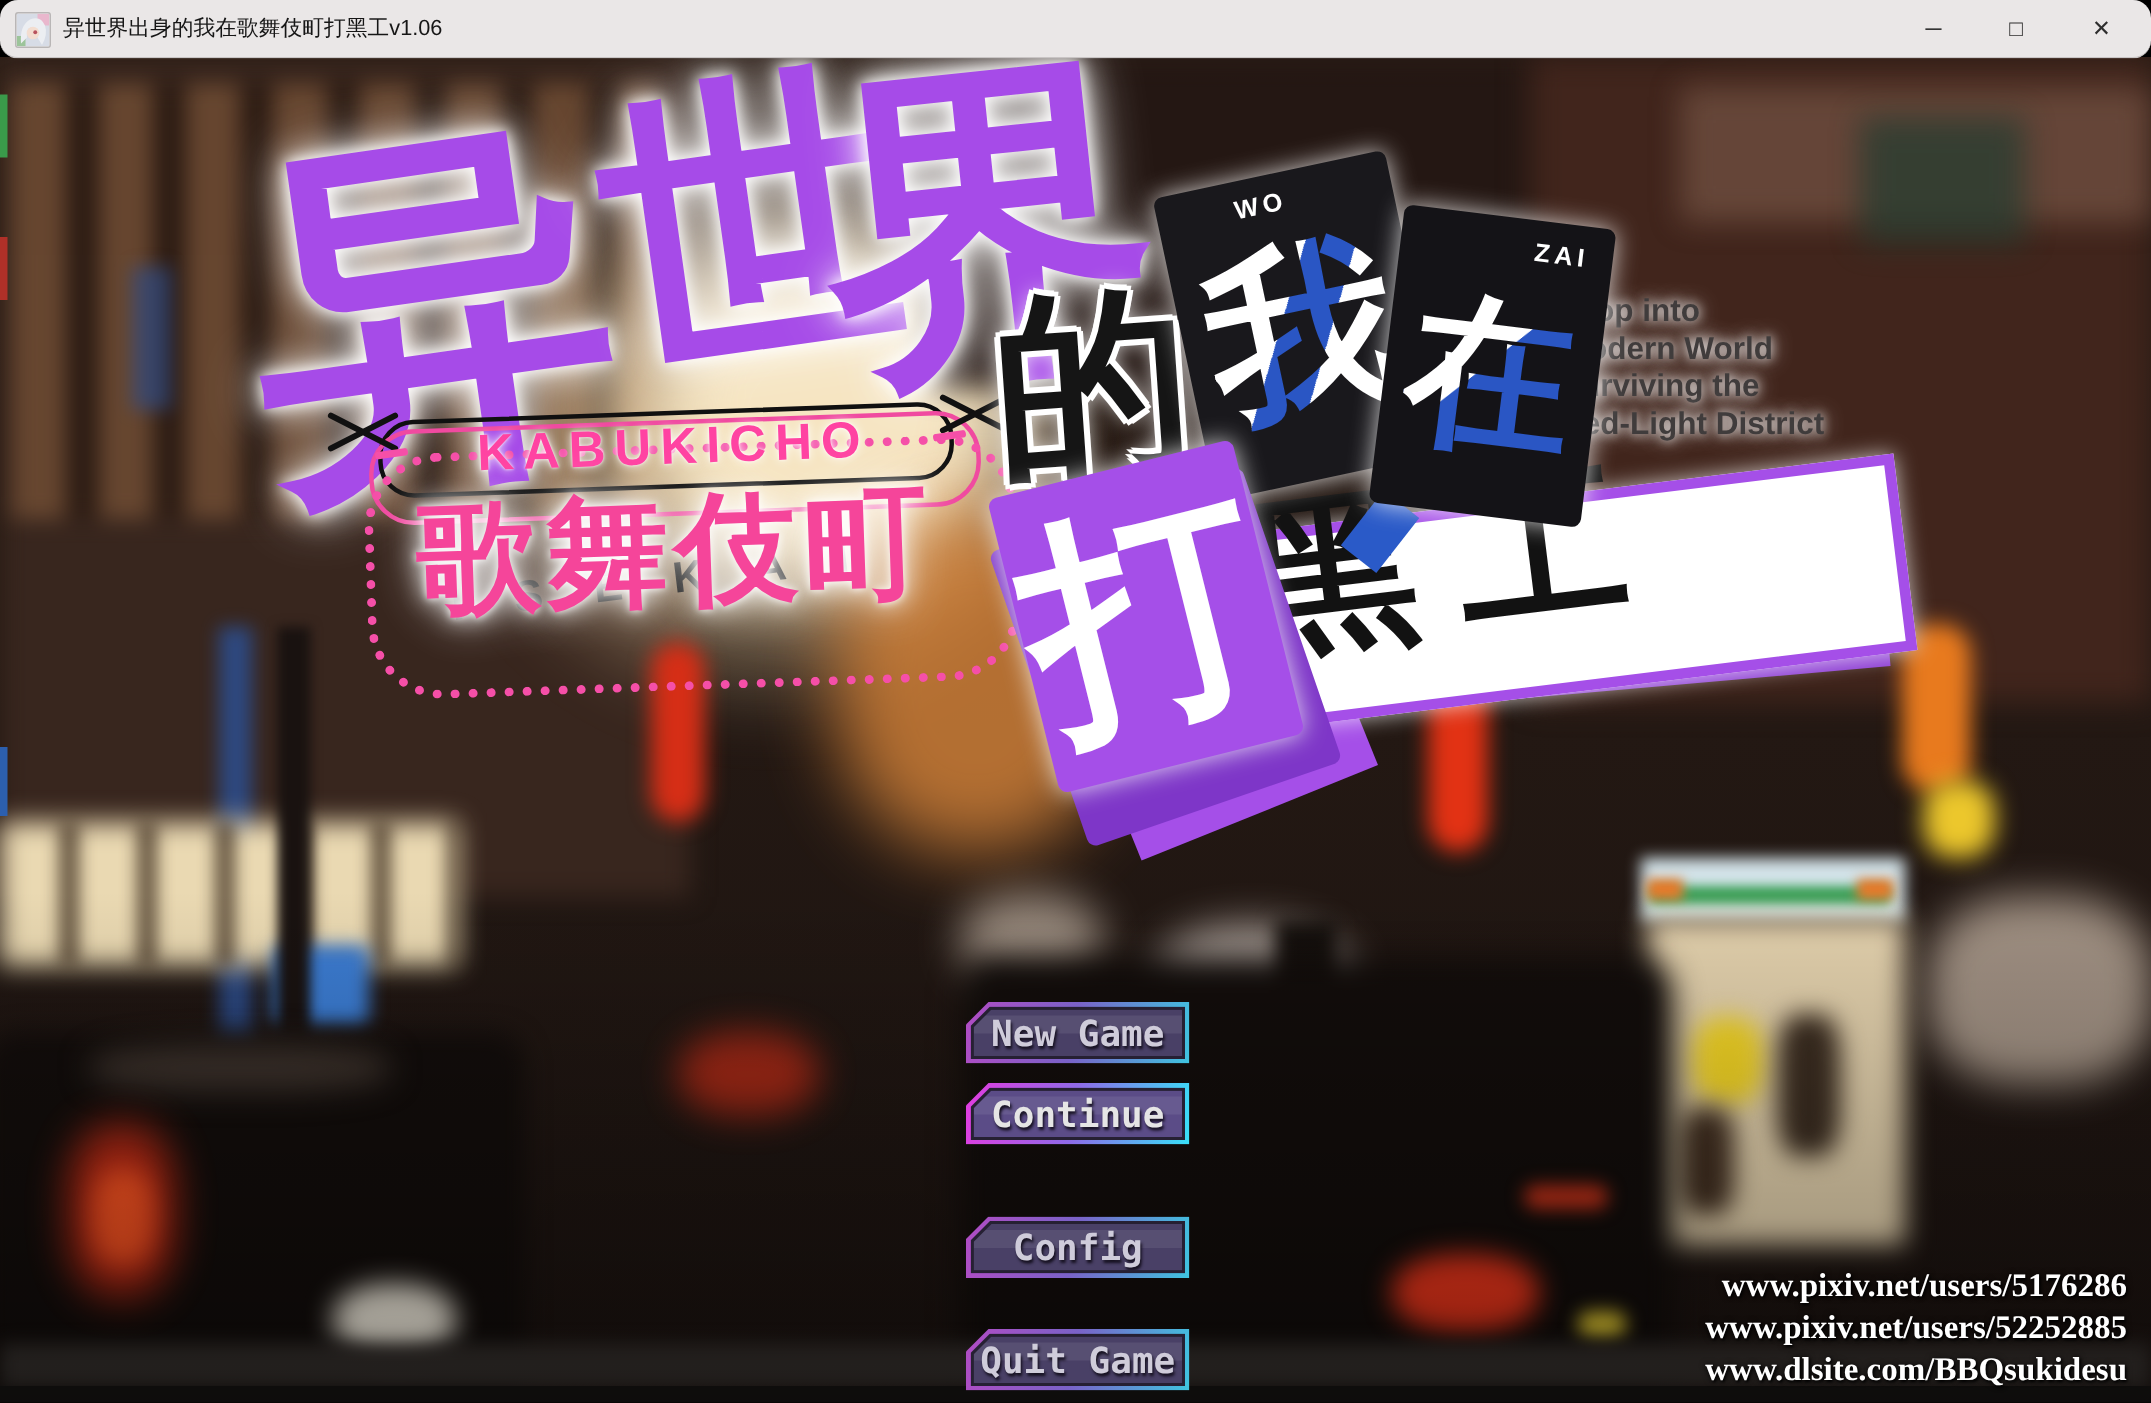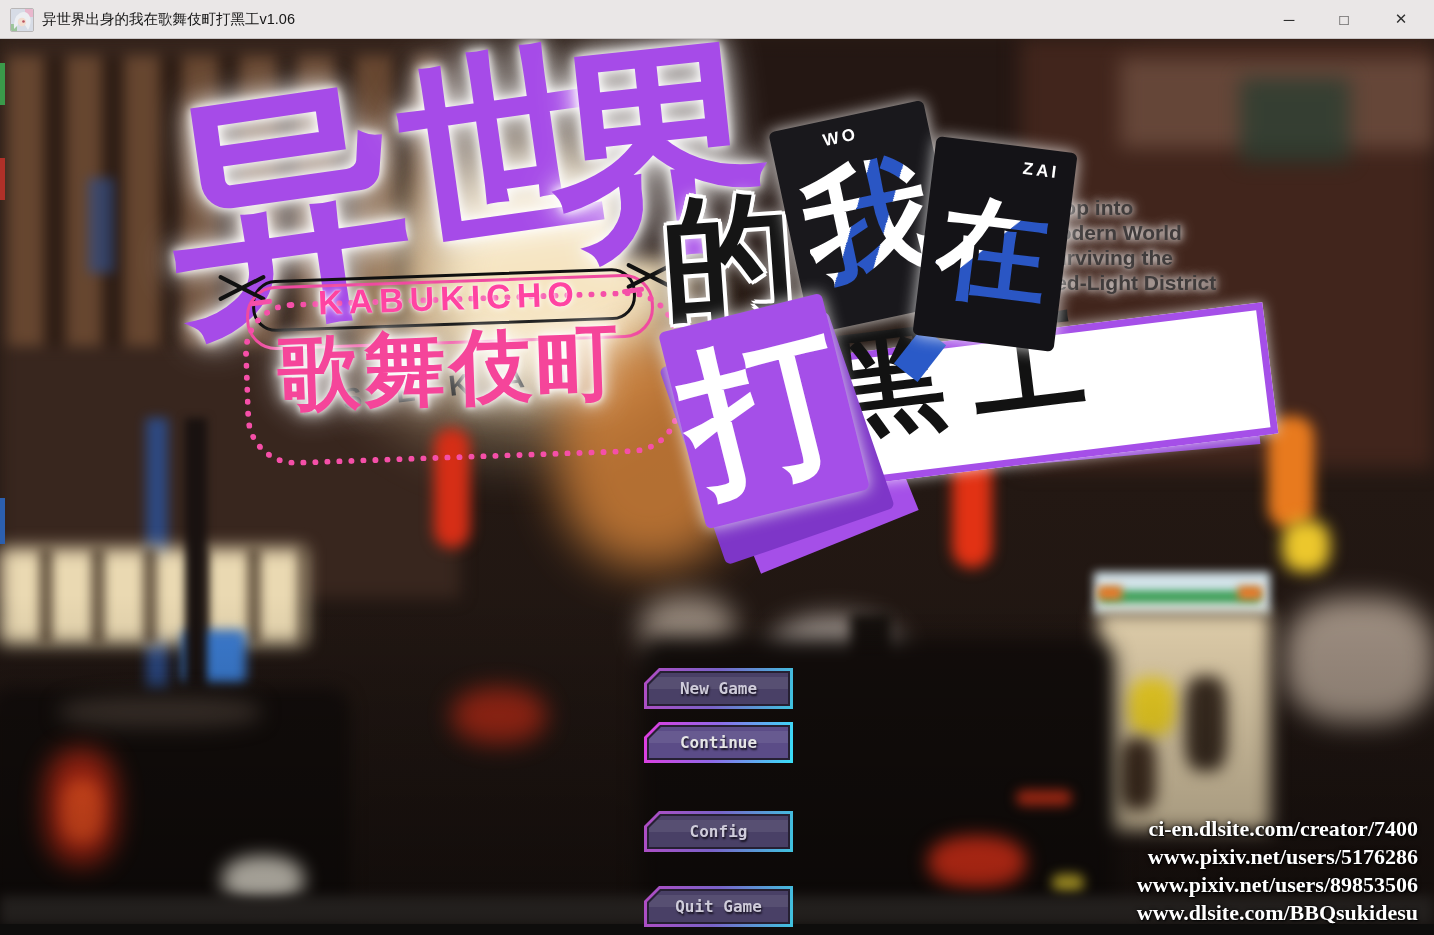--- a/index.html
+++ b/index.html
@@ -7,7 +7,7 @@
   .abs{position:absolute;}
 
   
-  #titlebar{position:absolute;left:0;top:0;width:1434px;height:38px;background:#eae7e7;border-bottom:1px solid #c9c5c5;display:flex;align-items:center;z-index:50;}
+  #titlebar{position:absolute;left:0;top:0;width:1434px;height:38px;background:#eae7e7;border-bottom:1px solid #c9c5c5;display:flex;align-items:center;z-index:50;border-radius:12px;}
   #app-icon{position:absolute;left:10px;top:8px;width:22px;height:22px;border:1px solid #b9b6b6;border-radius:2px;overflow:hidden;}
   #window-title{position:absolute;left:42px;top:0;height:38px;line-height:38px;font-size:14.5px;color:#161616;white-space:nowrap;}
   .win-ctrl{position:absolute;top:0;width:46px;height:38px;display:flex;align-items:center;justify-content:center;font-size:15px;color:#2e2e2e;cursor:default;}

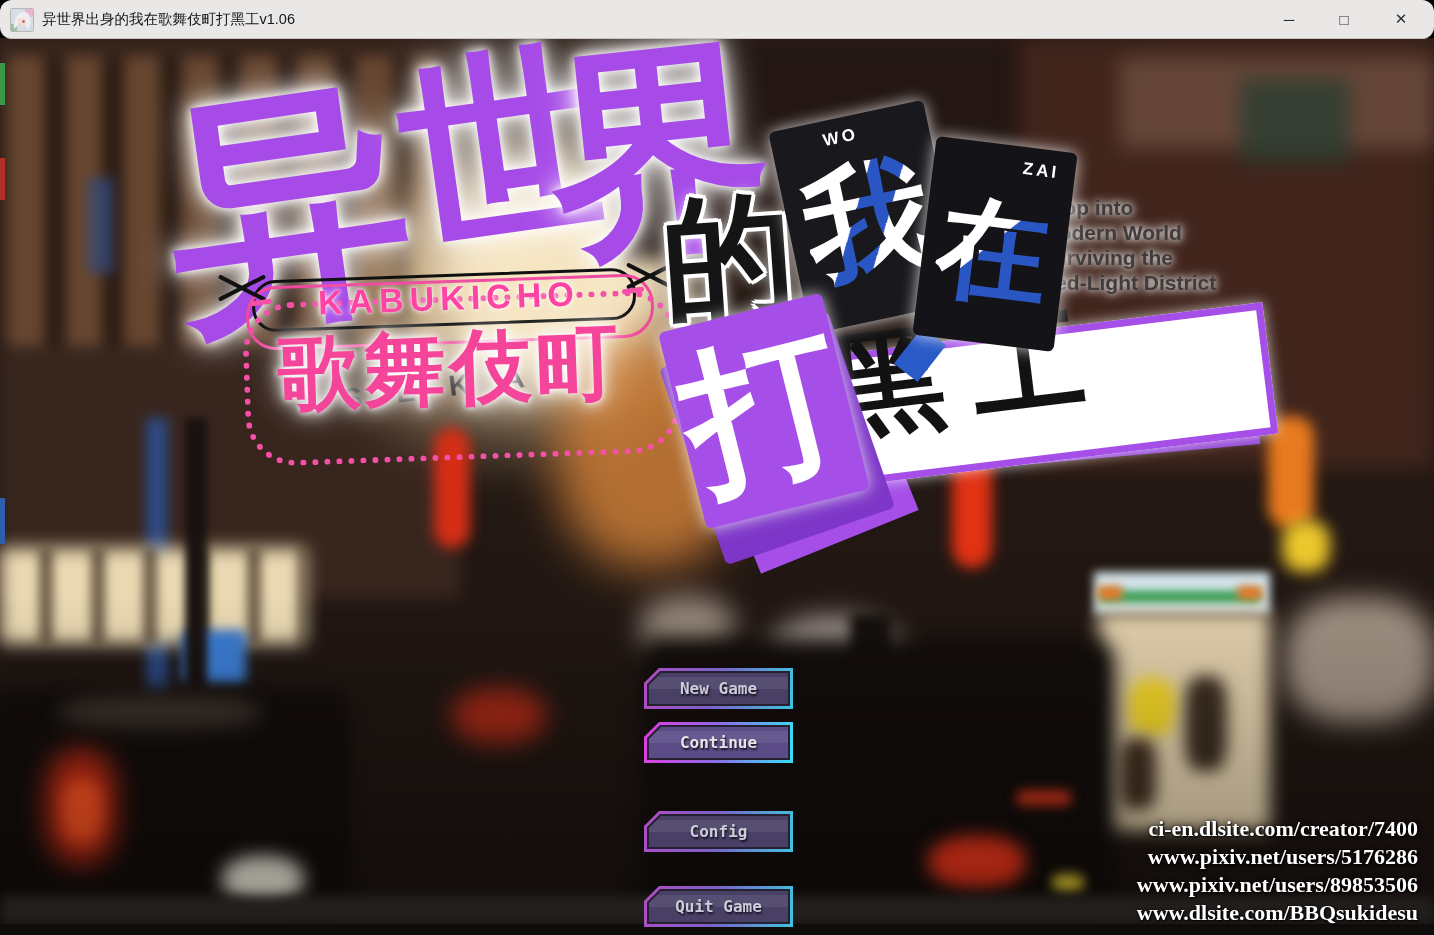--- a/index.html
+++ b/index.html
@@ -56,7 +56,7 @@
   .btn .b2{position:absolute;inset:3px;clip-path:polygon(13px 0,100% 0,100% 100%,0 100%,0 13px);background:#262033;}
   .btn .b3{position:absolute;inset:5px;clip-path:polygon(12px 0,100% 0,100% 100%,0 100%,0 12px);background:#494066;display:flex;align-items:center;justify-content:center;}
   .btn .b3::after{content:"";position:absolute;left:0;right:0;top:4px;height:12px;background:rgba(255,255,255,.08);}
-  .btn span{font-family:"DejaVu Sans Mono","Liberation Mono",monospace;font-weight:bold;font-size:16px;color:#cfccda;text-shadow:1px 2px 2px #15101f;z-index:1;}
+  .btn span{font-family:"DejaVu Sans Mono","Liberation Mono",monospace;font-weight:bold;font-size:24px;color:#cfccda;text-shadow:1px 2px 2px #15101f;z-index:1;}
   .btn.selected{background:linear-gradient(100deg,#e23ce0 0%,#8f6ae8 48%,#38e0f8 100%);box-shadow:0 0 8px rgba(190,120,230,.6);}
   .btn.selected .b3{background:#5b4c87;}
   .btn.selected span{color:#e5e5e5;}

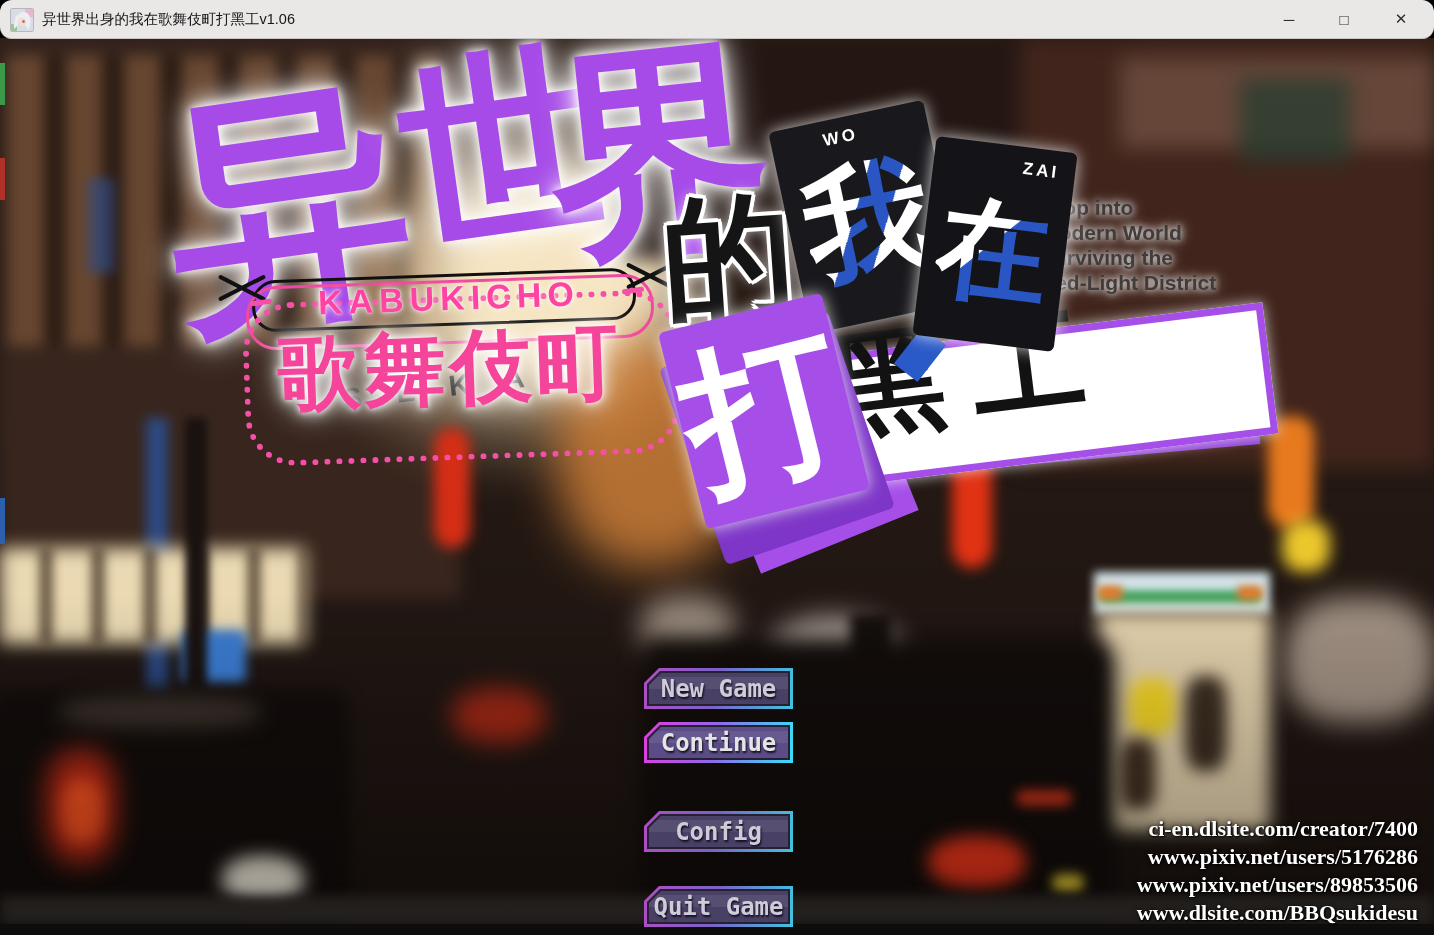--- a/index.html
+++ b/index.html
@@ -226,7 +226,6 @@
     </div>
 
     <div id="links">
-      <div>ci-en.dlsite.com/creator/7400</div>
       <div>www.pixiv.net/users/5176286</div>
       <div>www.pixiv.net/users/89853506</div>
       <div>www.dlsite.com/BBQsukidesu</div>

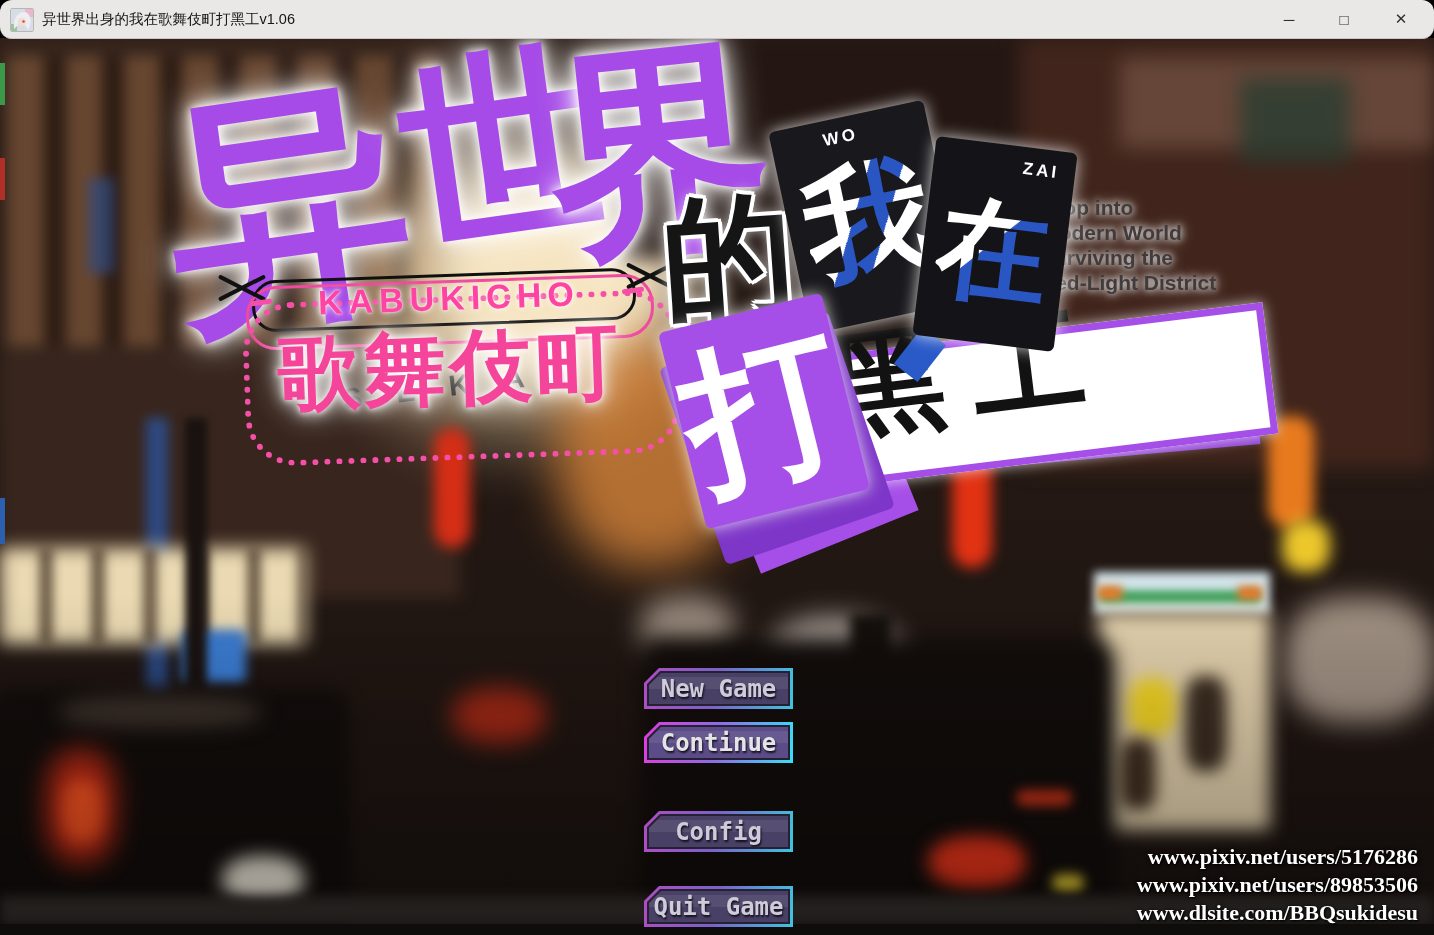--- a/index.html
+++ b/index.html
@@ -227,7 +227,7 @@
 
     <div id="links">
       <div>www.pixiv.net/users/5176286</div>
-      <div>www.pixiv.net/users/89853506</div>
+      <div>www.pixiv.net/users/52252885</div>
       <div>www.dlsite.com/BBQsukidesu</div>
     </div>
 

